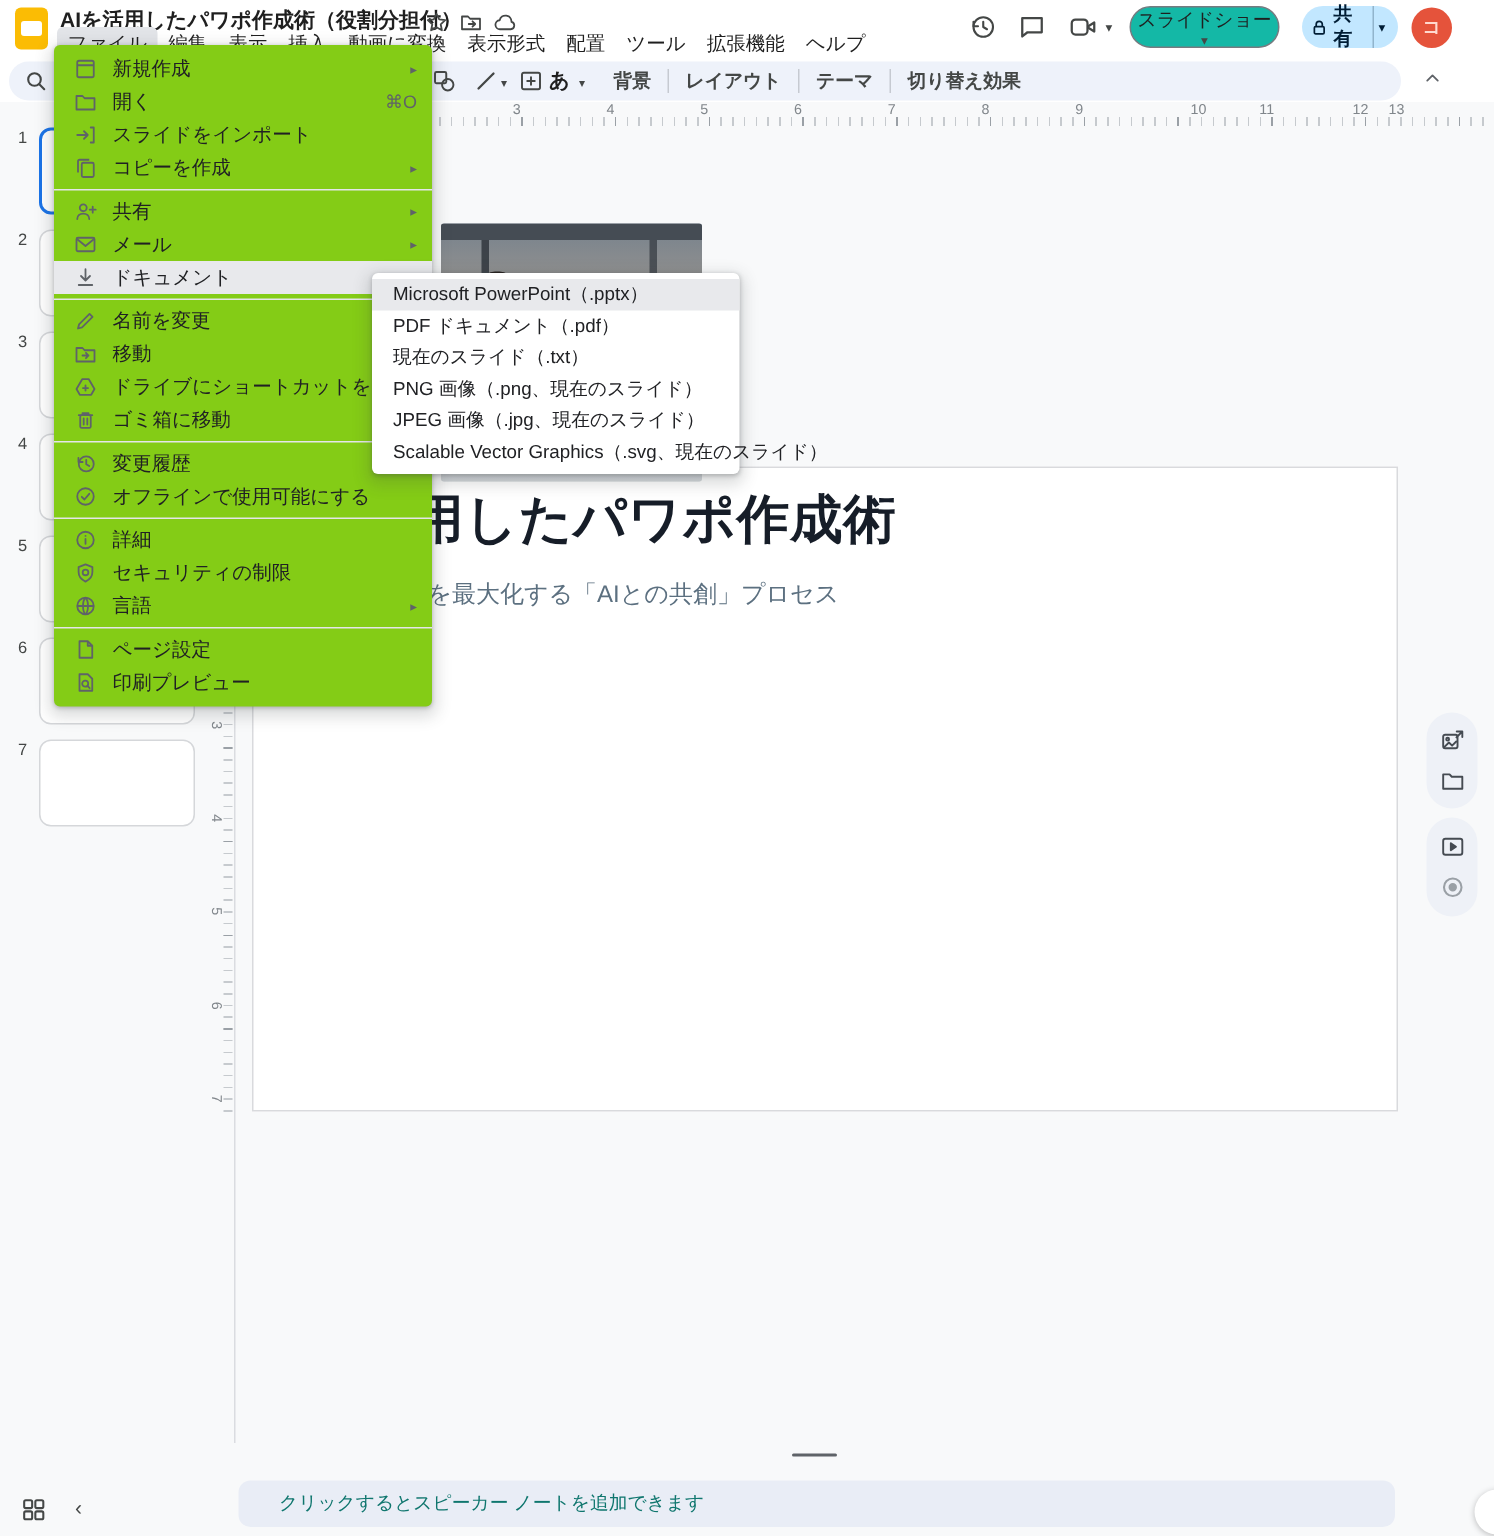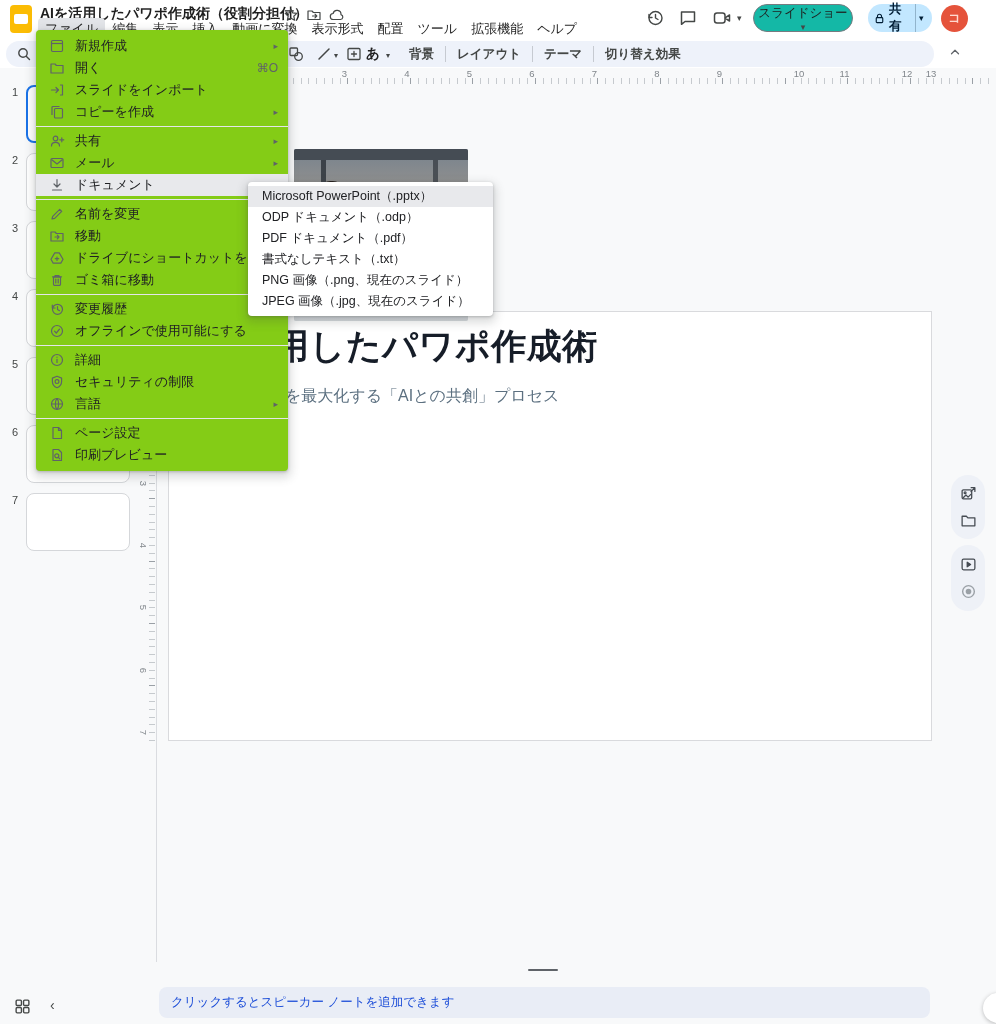--- a/index.html
+++ b/index.html
@@ -607,7 +607,6 @@
 
   <div class="submenu">
     <div class="smi hl">Microsoft PowerPoint（.pptx）</div>
-    <div class="smi">ODP ドキュメント（.odp）</div>
     <div class="smi">PDF ドキュメント（.pdf）</div>
     <div class="smi">書式なしテキスト（.txt）</div>
     <div class="smi">PNG 画像（.png、現在のスライド）</div>

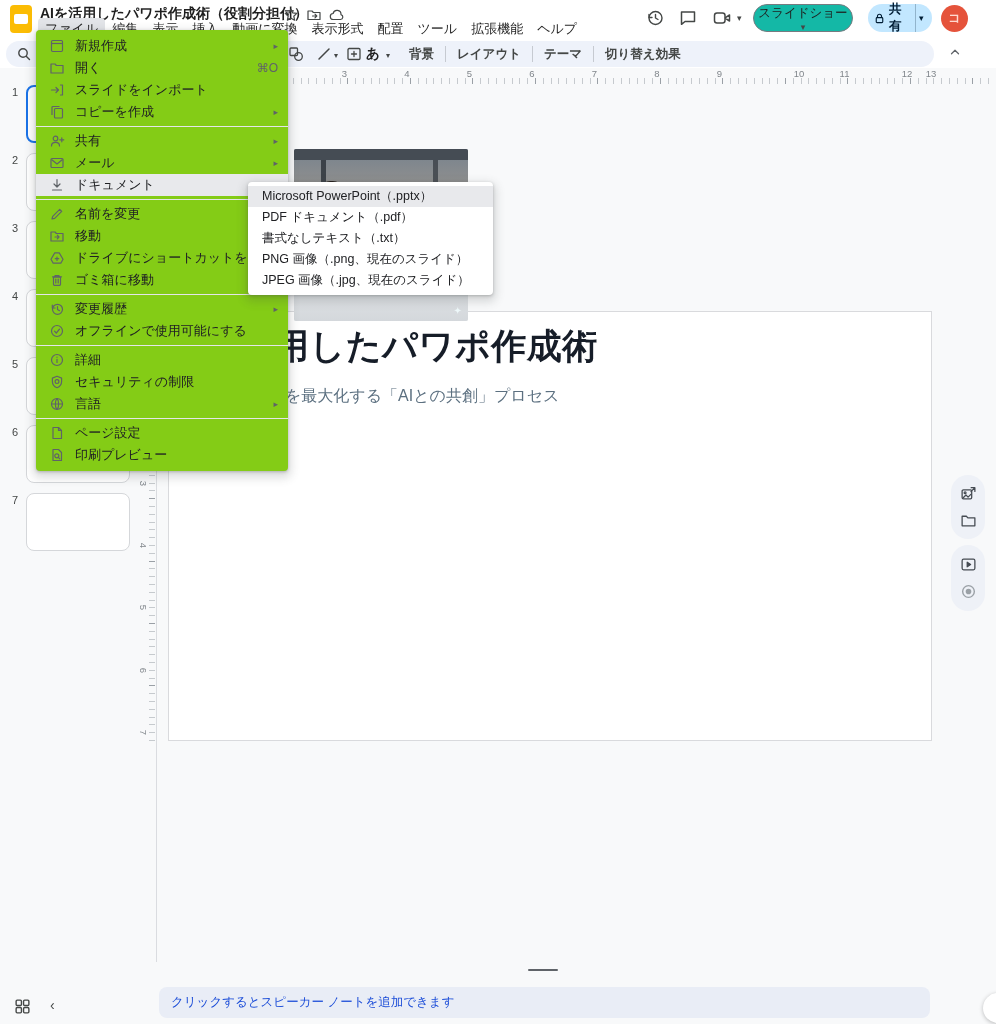--- a/index.html
+++ b/index.html
@@ -608,7 +608,7 @@
   <div class="submenu">
     <div class="smi hl">Microsoft PowerPoint（.pptx）</div>
     <div class="smi">PDF ドキュメント（.pdf）</div>
-    <div class="smi">書式なしテキスト（.txt）</div>
+    <div class="smi">現在のスライド（.txt）</div>
     <div class="smi">PNG 画像（.png、現在のスライド）</div>
     <div class="smi">JPEG 画像（.jpg、現在のスライド）</div>
   </div>

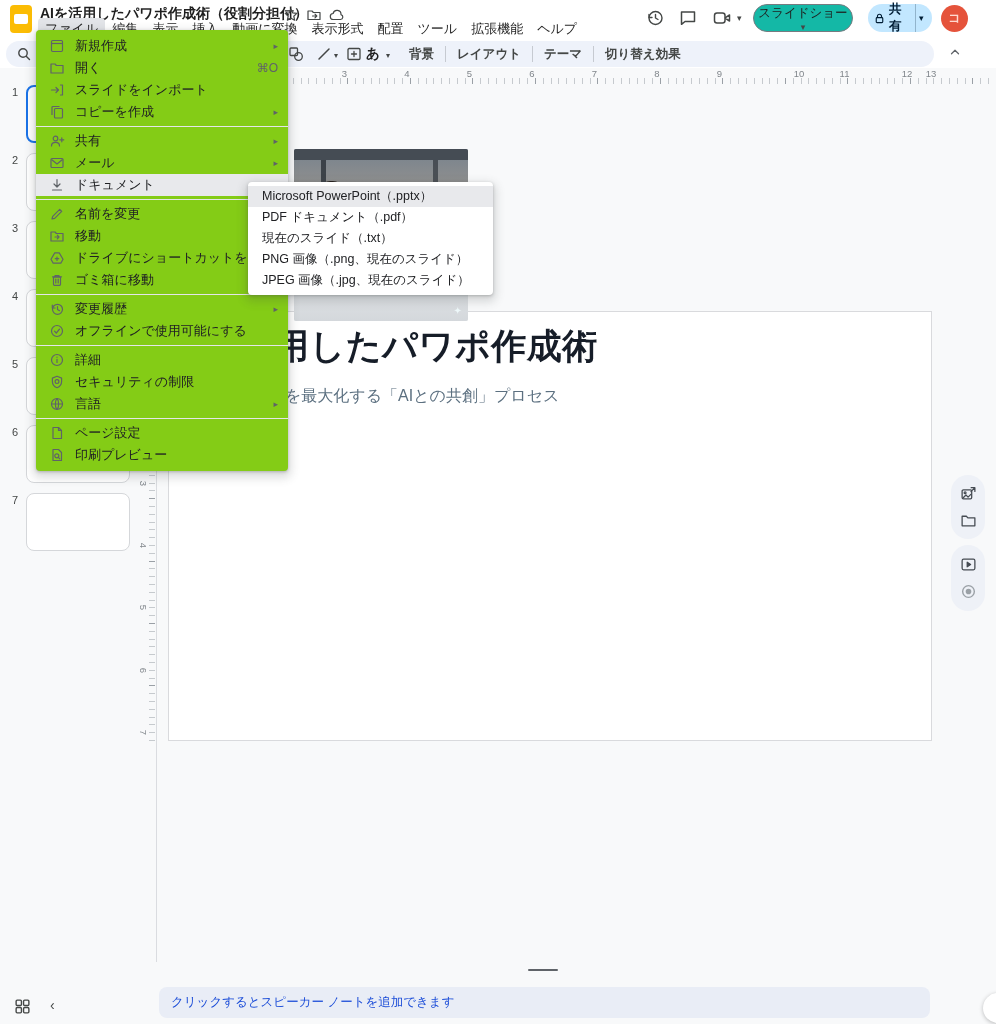--- a/index.html
+++ b/index.html
@@ -611,6 +611,7 @@
     <div class="smi">現在のスライド（.txt）</div>
     <div class="smi">PNG 画像（.png、現在のスライド）</div>
     <div class="smi">JPEG 画像（.jpg、現在のスライド）</div>
+    <div class="smi">Scalable Vector Graphics（.svg、現在のスライド）</div>
   </div>
 
 </div>

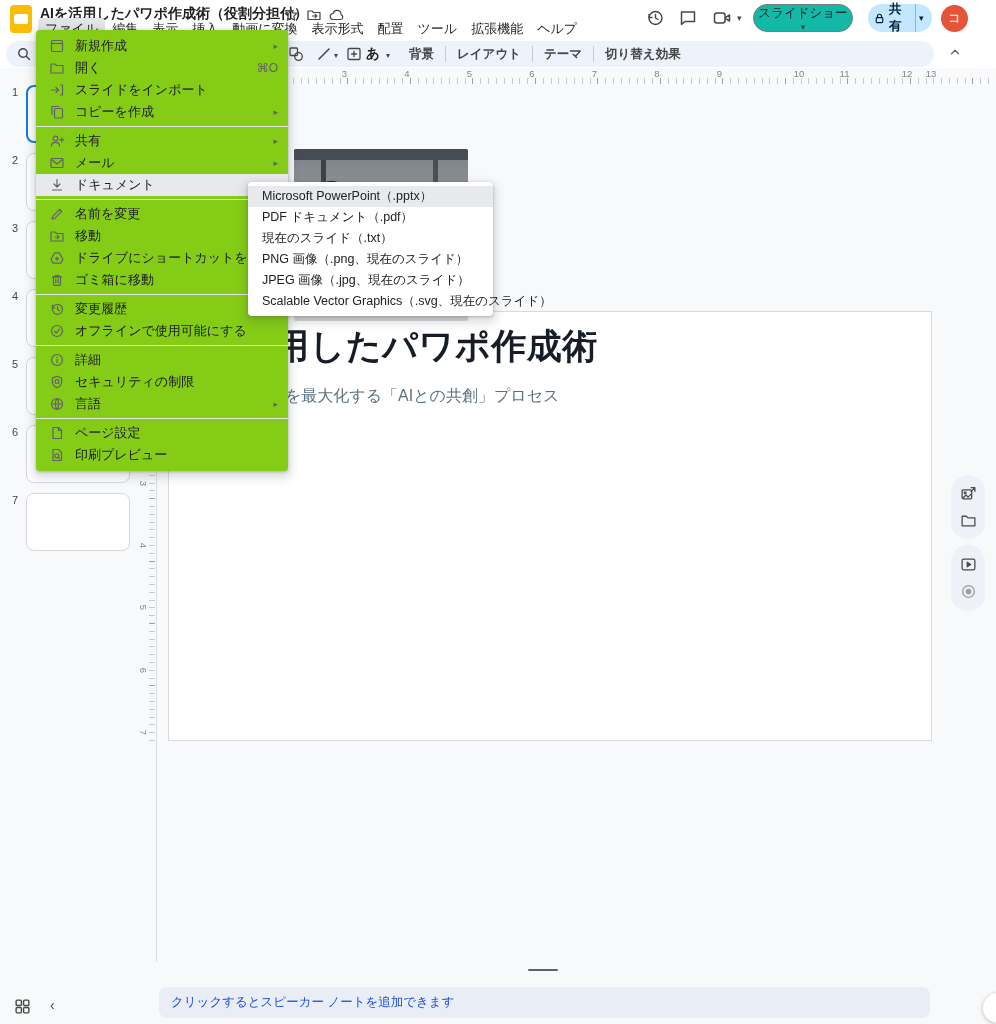--- a/index.html
+++ b/index.html
@@ -105,7 +105,7 @@
   
   .notesbar{position:absolute;left:159px;top:919px;width:771px;height:31px;background:#e9edf6;border-radius:8px;
      display:flex;align-items:center;padding:0 12px;box-sizing:border-box;}
-  .notesbar span{font-size:12.5px;color:#1d4ed8;}
+  .notesbar span{font-size:12.5px;color:#0f766e;margin-left:15px;}
   .blicon{position:absolute;color:#444746;}
   
   .rpill{position:absolute;left:951px;width:34px;background:#eef1f7;border-radius:17px;display:flex;flex-direction:column;

